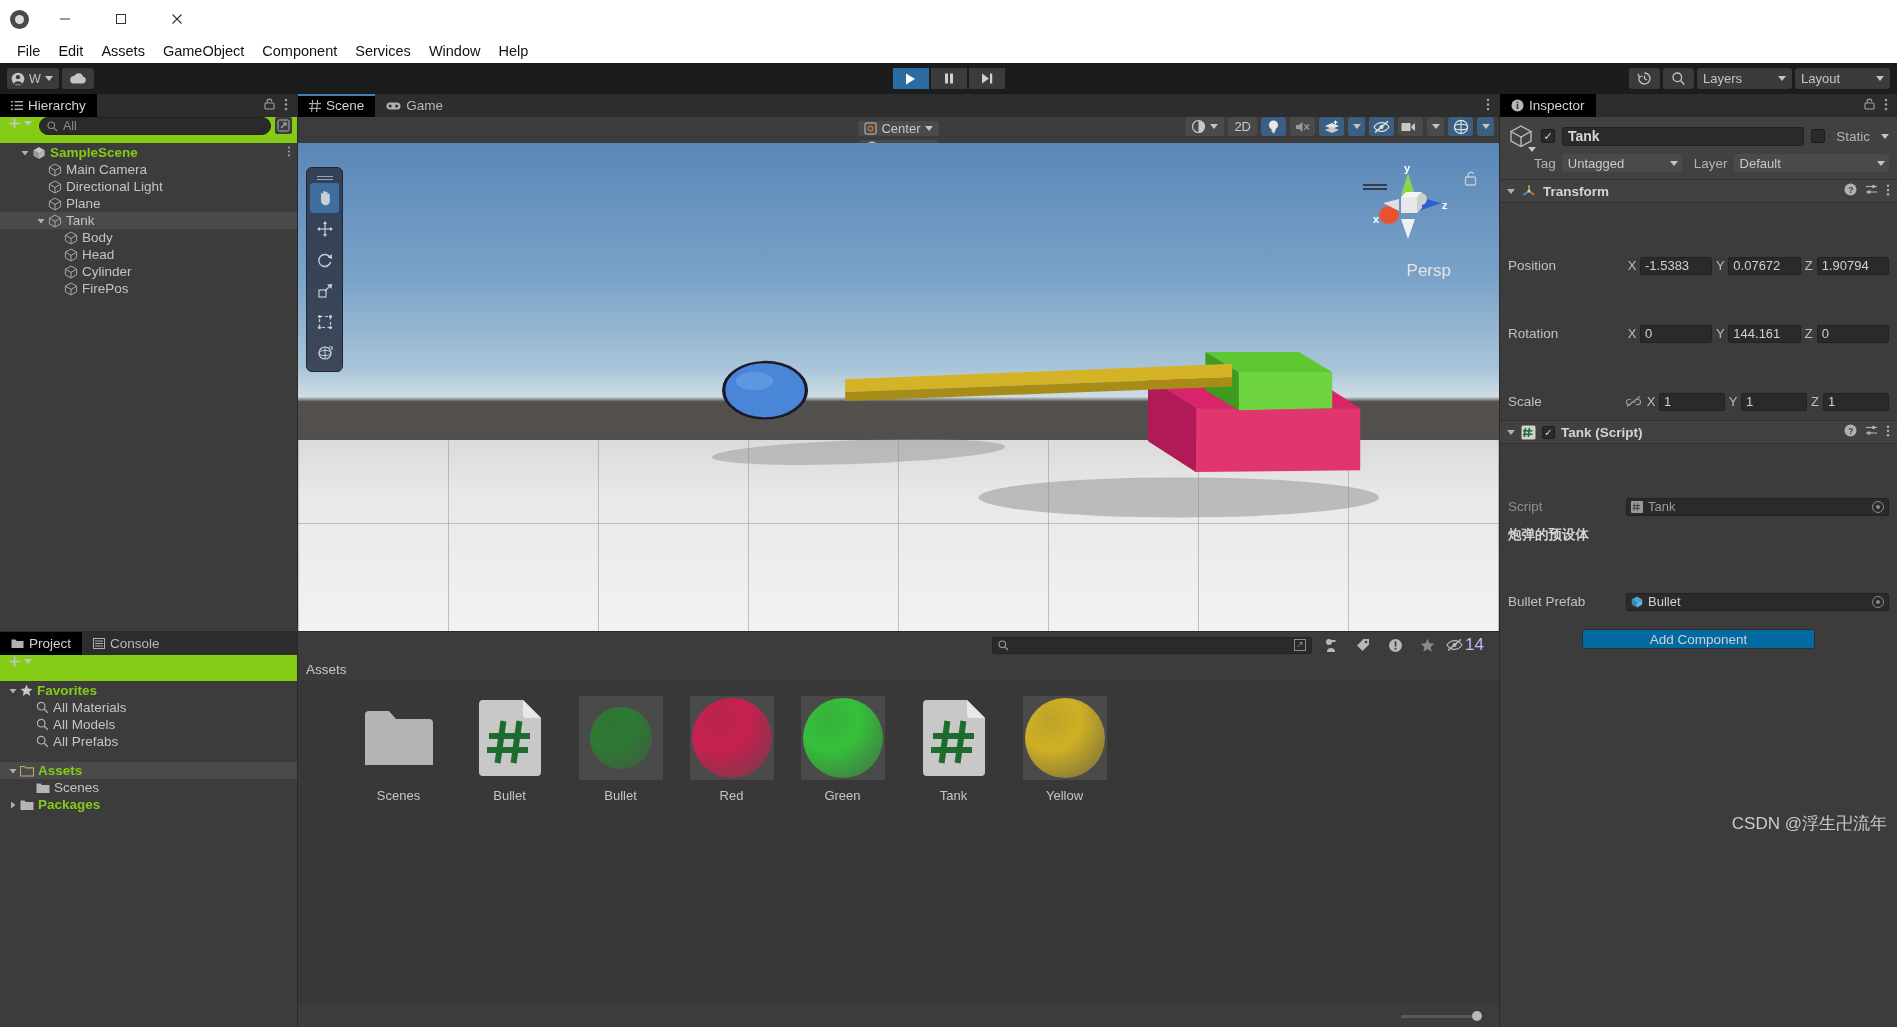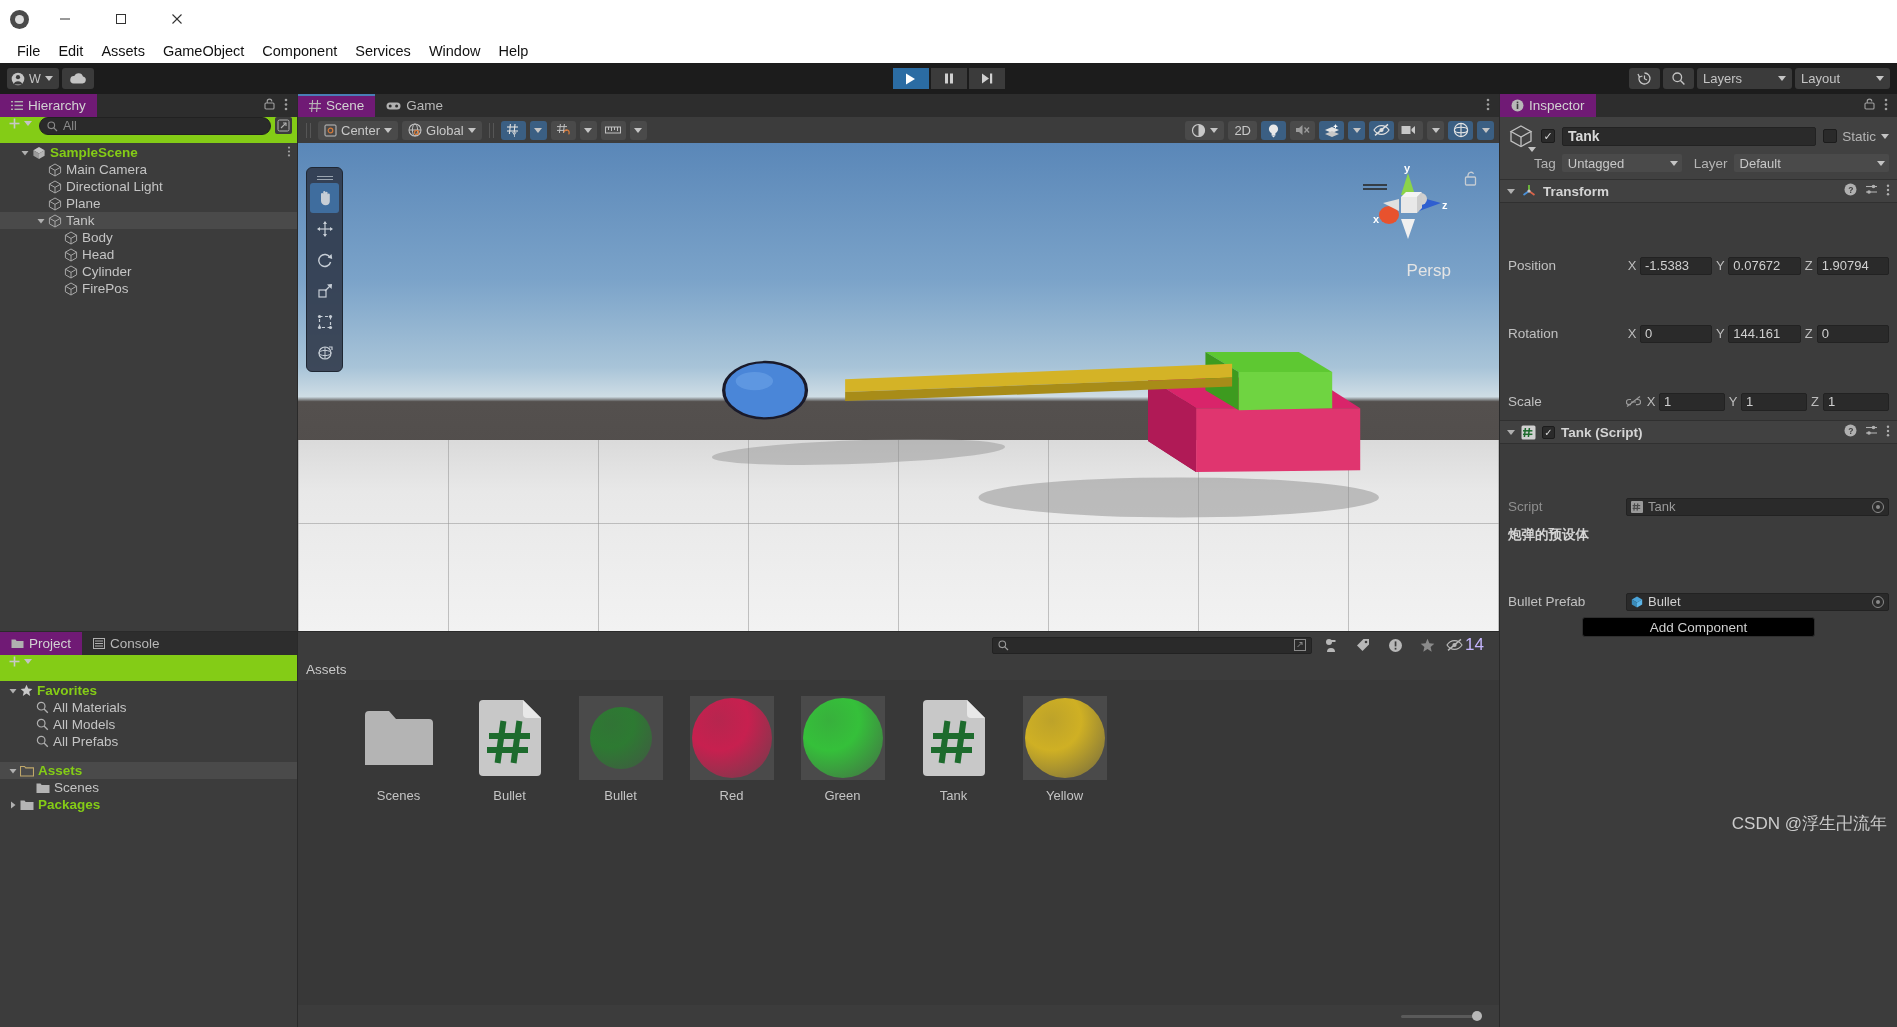--- a/index.html
+++ b/index.html
@@ -98,7 +98,7 @@
     display: flex; align-items: center; gap: 5px; padding: 0 11px;
     font-size: 13.5px; color: #b8b8b8; background: #2d2d2d;
   }
-  .ptab.active { background: #701a75; color: #d2d2d2; }
+  .ptab.active { background: #000000; color: #d2d2d2; }
   .ptab.active.accent { box-shadow: inset 0 2px 0 #4a7eb5; }
   .ptab-icons {
     margin-left: auto; display: flex; align-items: center; gap: 9px;

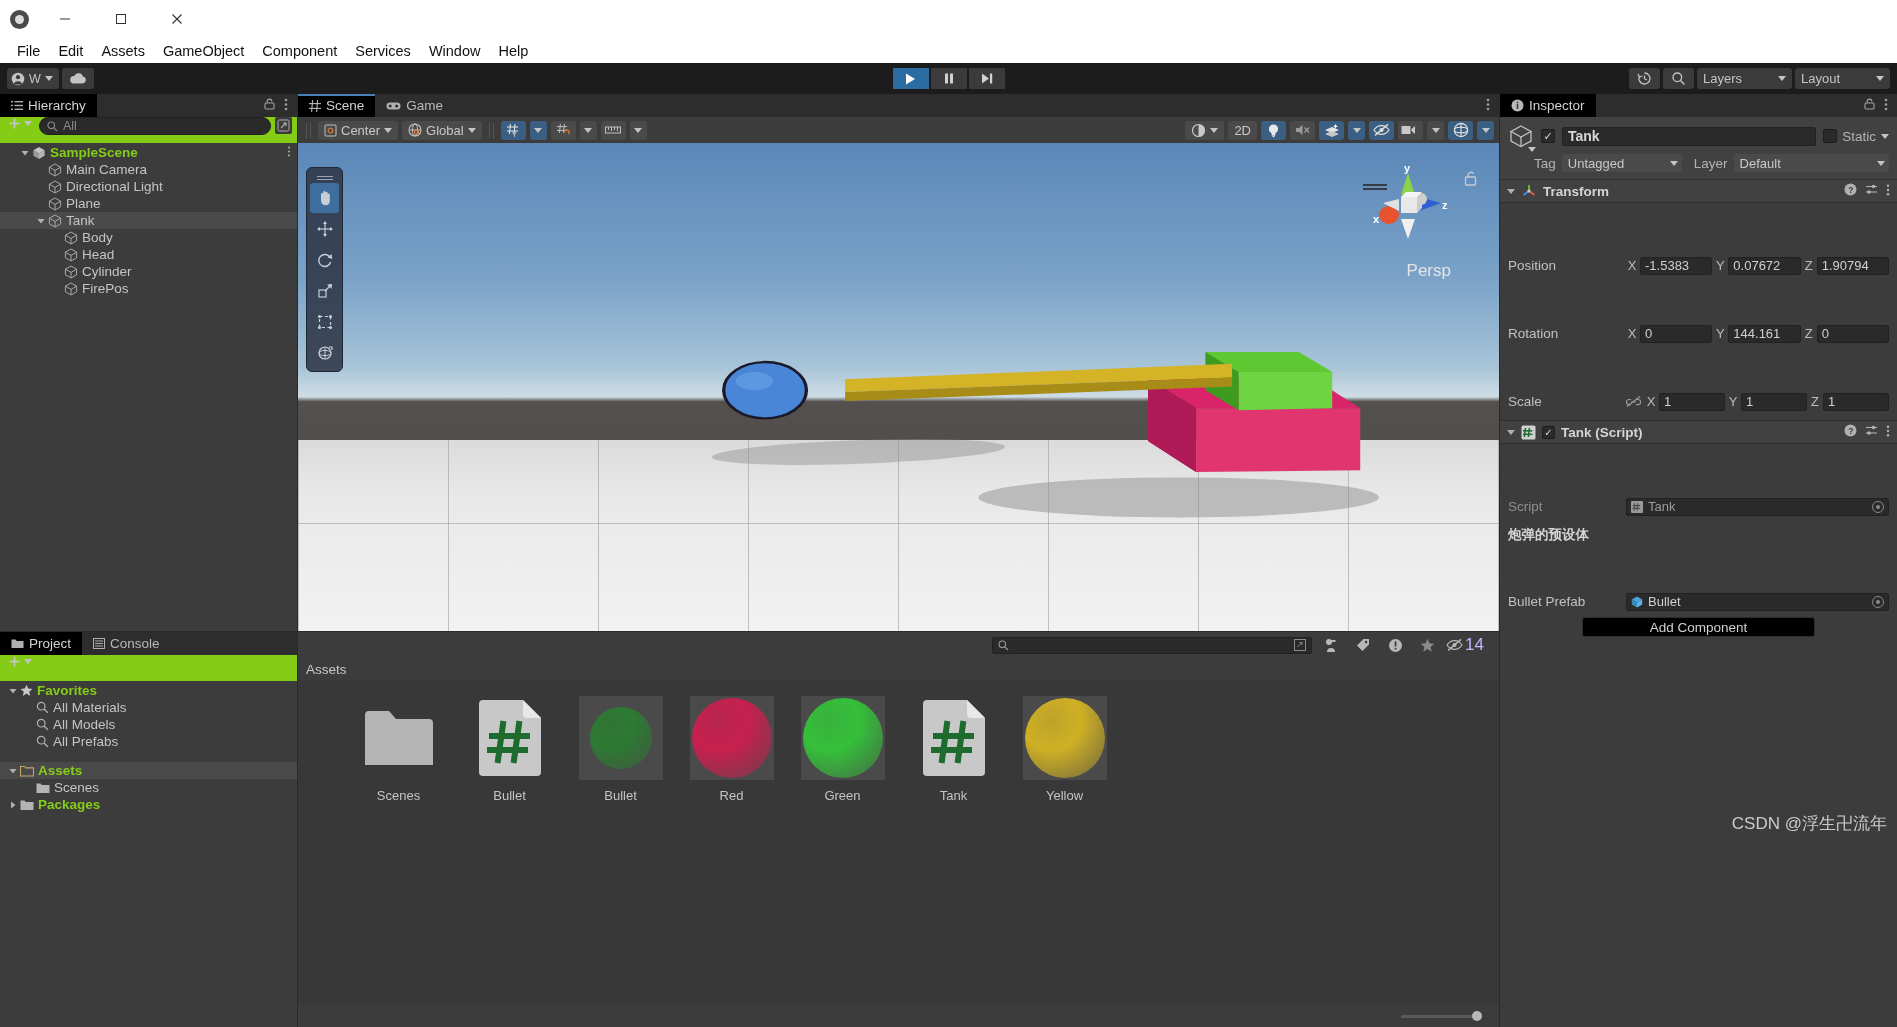--- a/index.html
+++ b/index.html
@@ -135,7 +135,7 @@
   
   .scene-toolbar {
     height: 26px; background: #3c3c3c; display: flex; align-items: center;
-    gap: 4px; padding: 0 5px; flex-shrink: 0; position: relative;
+    gap: 4px; padding: 0 5px; flex-shrink: 0; position: relative; flex-direction: column;
   }
   .st-grip { width: 5px; height: 15px; border-left: 1px solid #565656;
     border-right: 1px solid #565656; margin: 0 3px; }

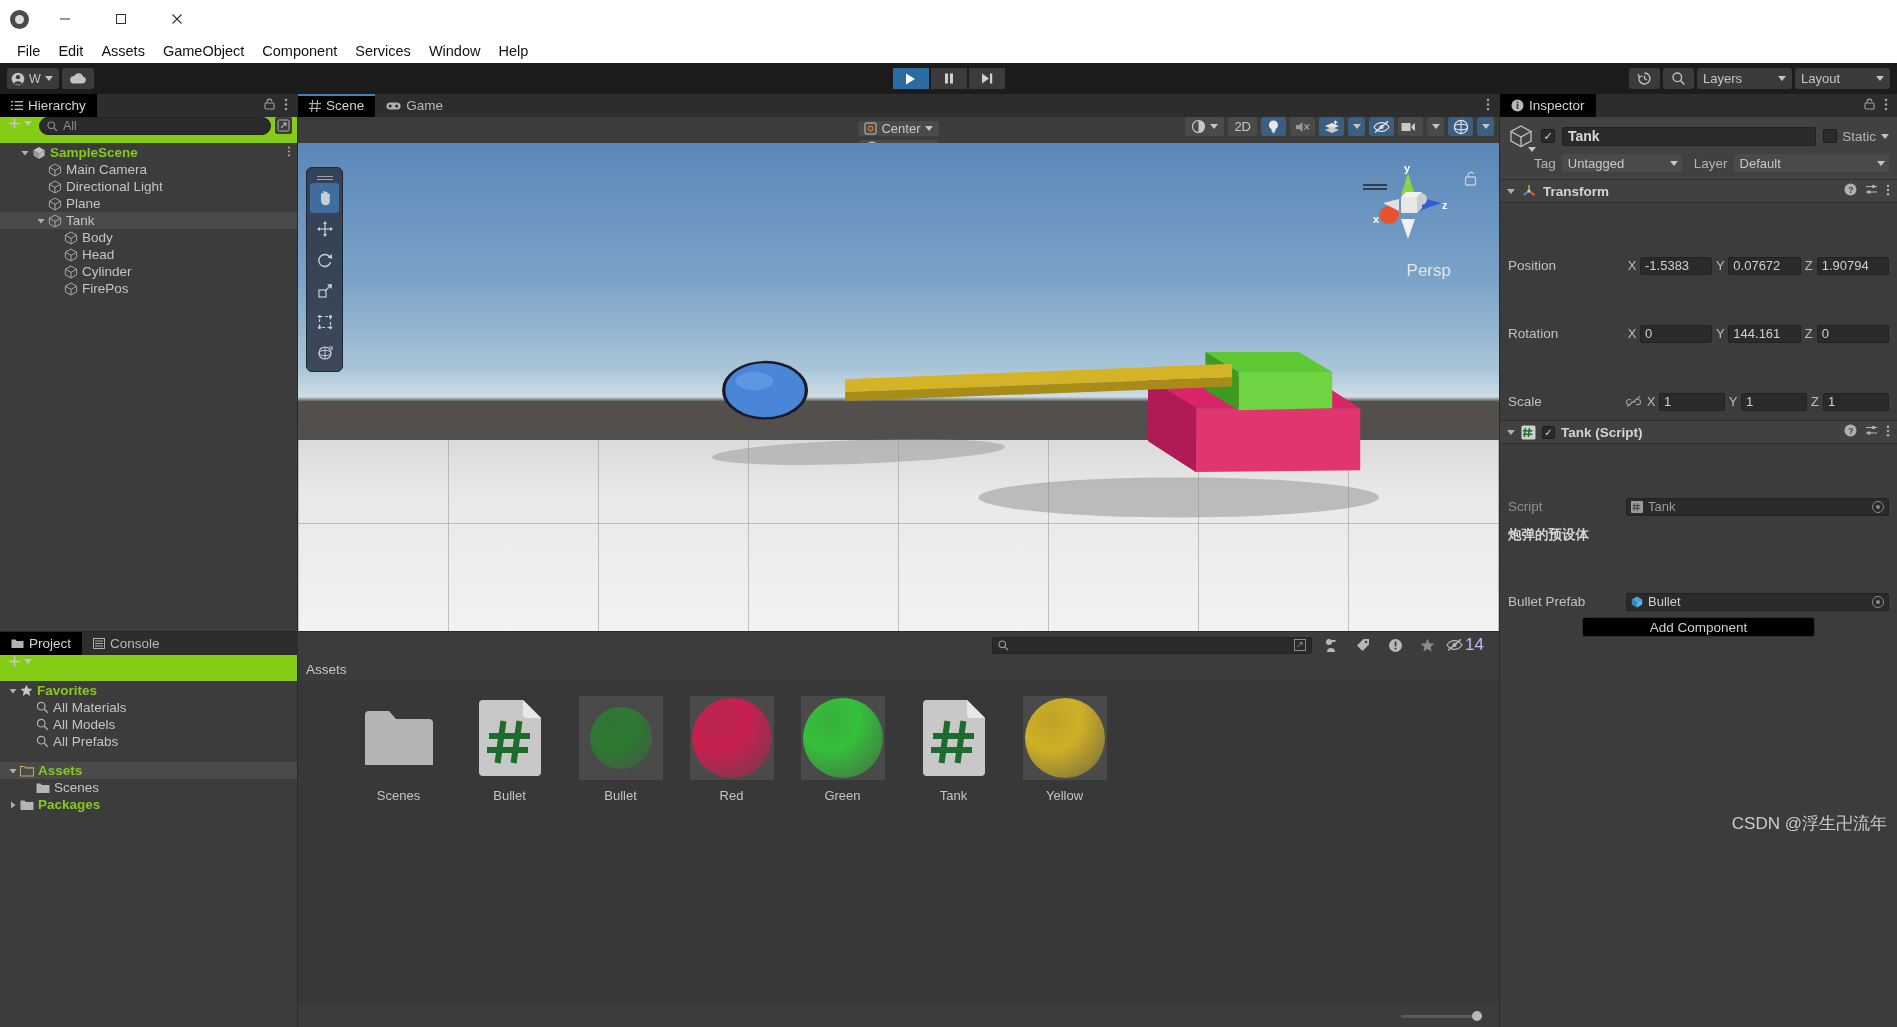--- a/index.html
+++ b/index.html
@@ -207,7 +207,7 @@
     border-radius: 2px; color: #d8d8d8; font-size: 14px; font-weight: bold;
     display: flex; align-items: center; padding: 0 5px;
   }
-  .static-chk { display: flex; align-items: center; gap: 5px; font-size: 13.5px; color: #b4b4b4; }
+  .static-chk { display: flex; align-items: center; gap: 11px; font-size: 13.5px; color: #b4b4b4; }
   .static-box { width: 14px; height: 14px; background: #2a2a2a; border: 1px solid #1c1c1c; border-radius: 2px; }
   .ih-row2 { display: flex; align-items: center; gap: 6px; font-size: 13.5px; padding-left: 26px; }
   .dd {

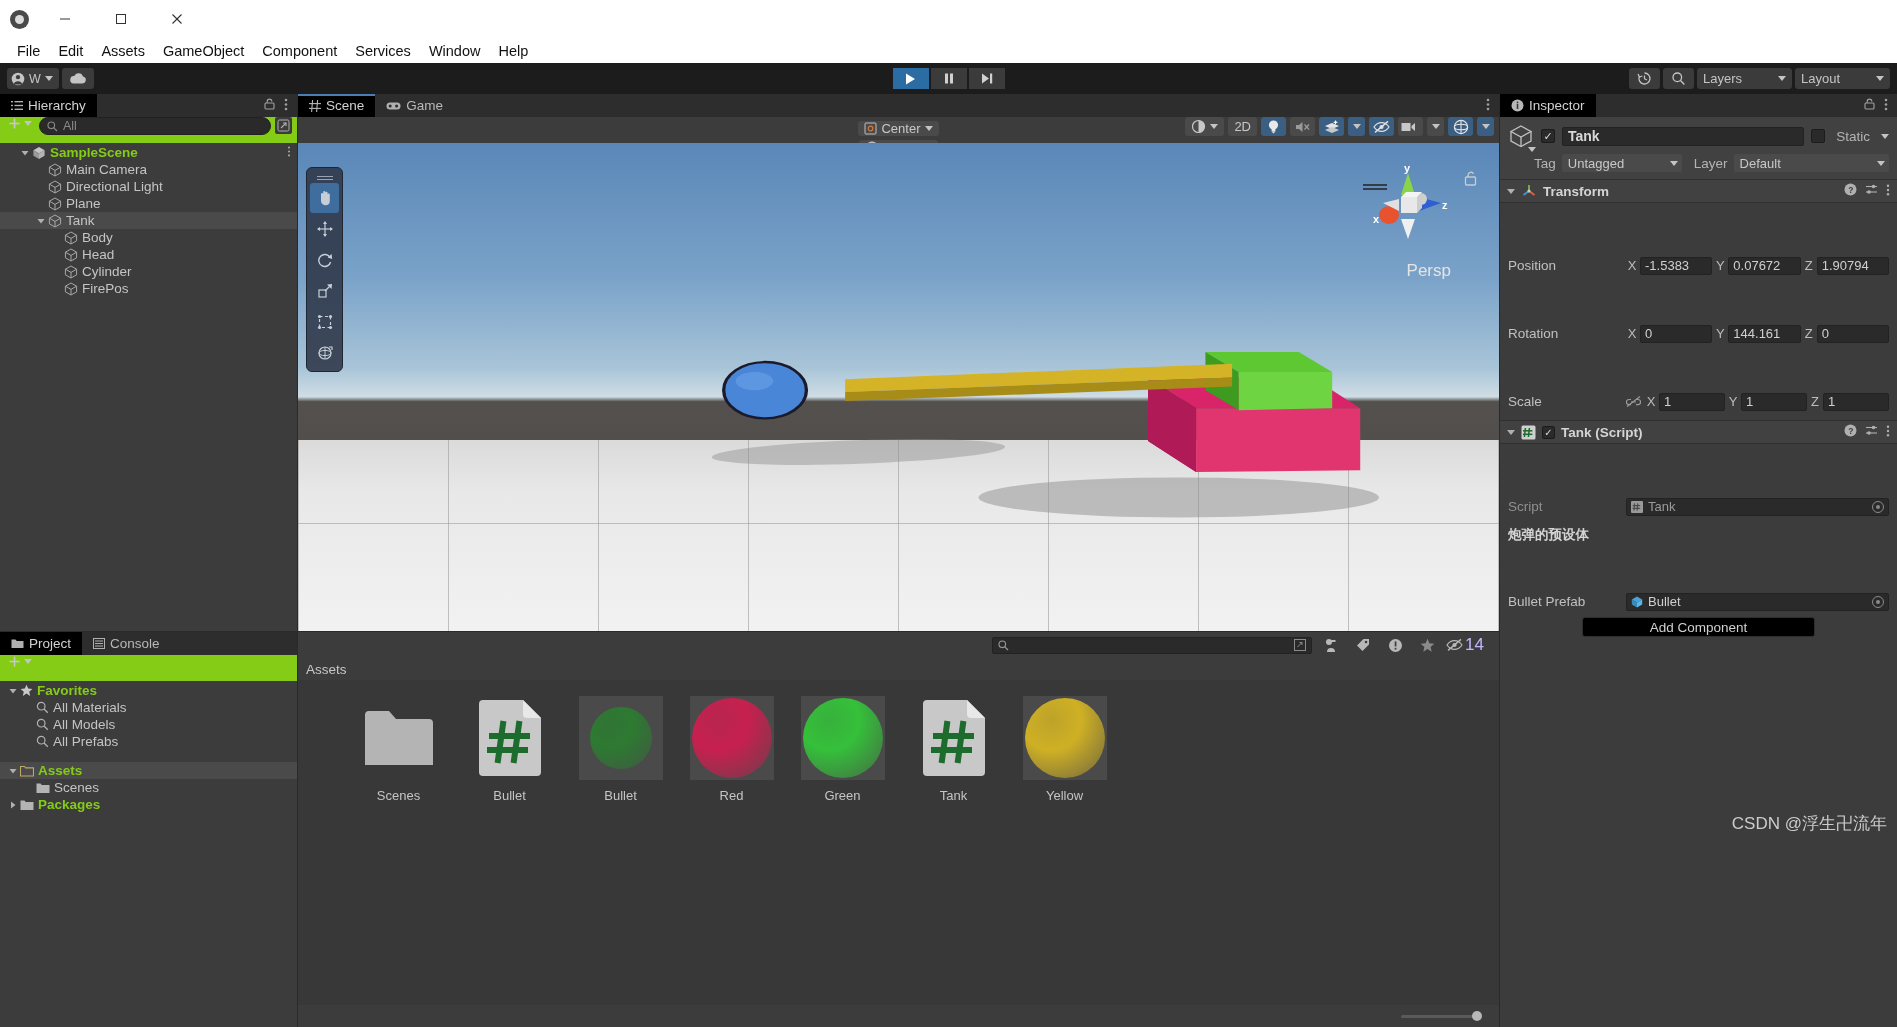--- a/index.html
+++ b/index.html
@@ -242,7 +242,7 @@
   .obj-circ::after { content:""; width:4px; height:4px; border-radius:50%; background:#8a8a8a; }
   .cn-header { font-weight: bold; color: #d4d4d4; font-size: 13.5px; margin: 9px 0 3px 0; }
   .add-comp {
-    margin: 5px auto 0 auto; width: 233px; height: 20px; background: #000000;
+    margin: 17px auto 0 auto; width: 233px; height: 20px; background: #0369a1;
     border: 1px solid #2e2e2e; border-radius: 3px; display: flex;
     align-items: center; justify-content: center; color: #d0d0d0; font-size: 13.5px;
   }

